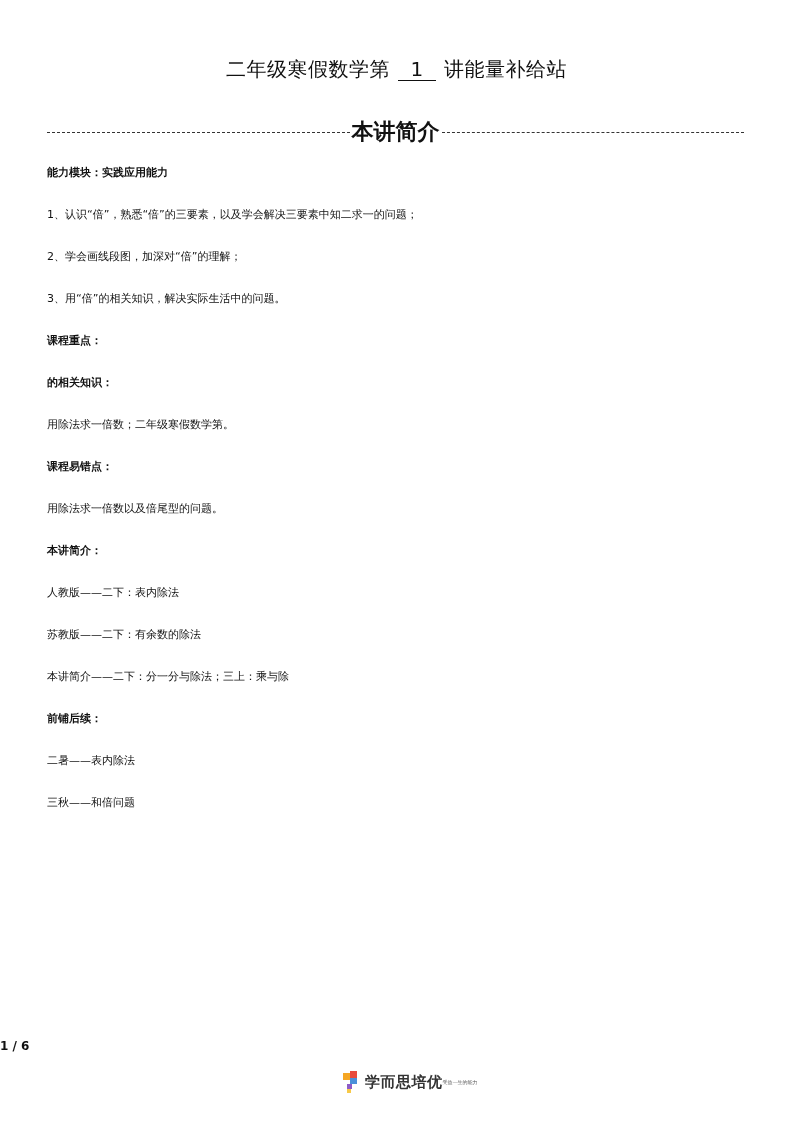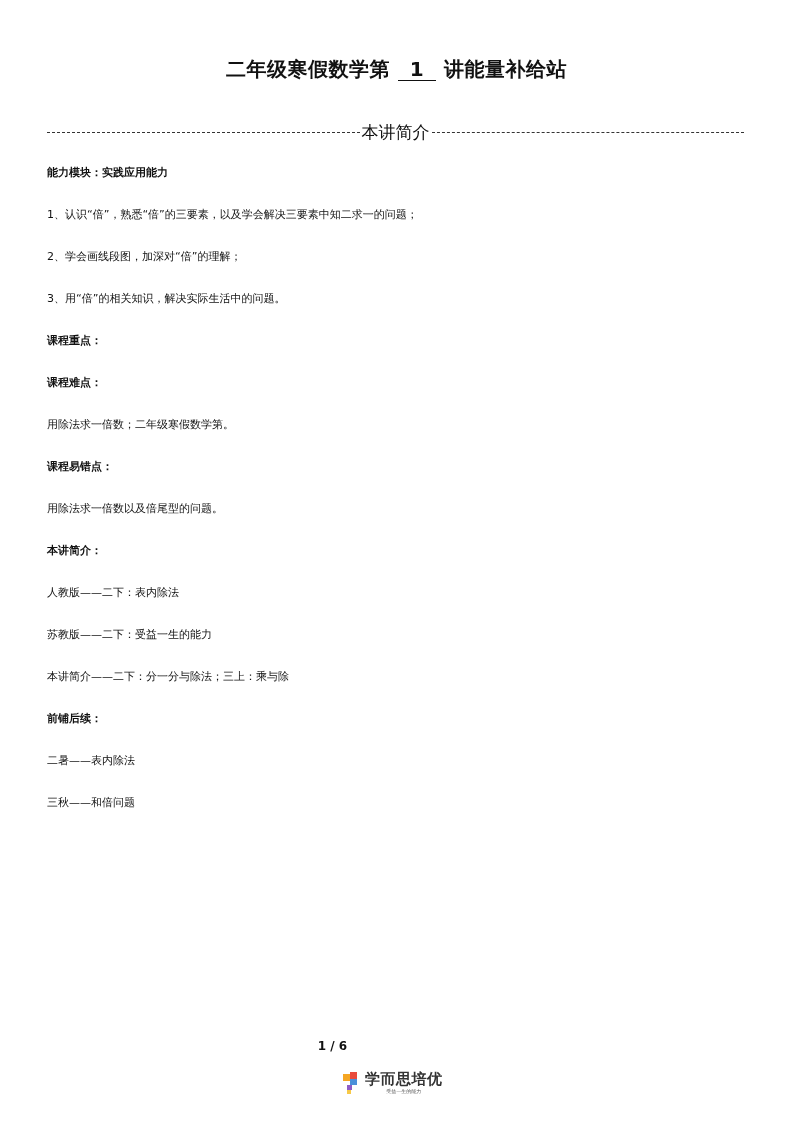--- a/index.html
+++ b/index.html
@@ -6,7 +6,7 @@
   body { width: 793px; height: 1122px; position: relative; overflow: hidden;
          font-family: "DejaVu Sans", "Liberation Sans", sans-serif; color: #111; }
   .title { position: absolute; top: 56px; left: 0; width: 793px; text-align: center;
-           font-size: 20px; font-weight: bold; letter-spacing: 0.5px; }
+           font-size: 20px; font-weight: normal; letter-spacing: 0.5px; }
   .title .blank { display: inline-block; min-width: 34px; border-bottom: 1.5px solid #111;
                   text-align: center; margin: 0 8px; padding: 0 2px; line-height: 22px; }
   .section-header { position: absolute; top: 120px; left: 47px; width: 697px; height: 24px;

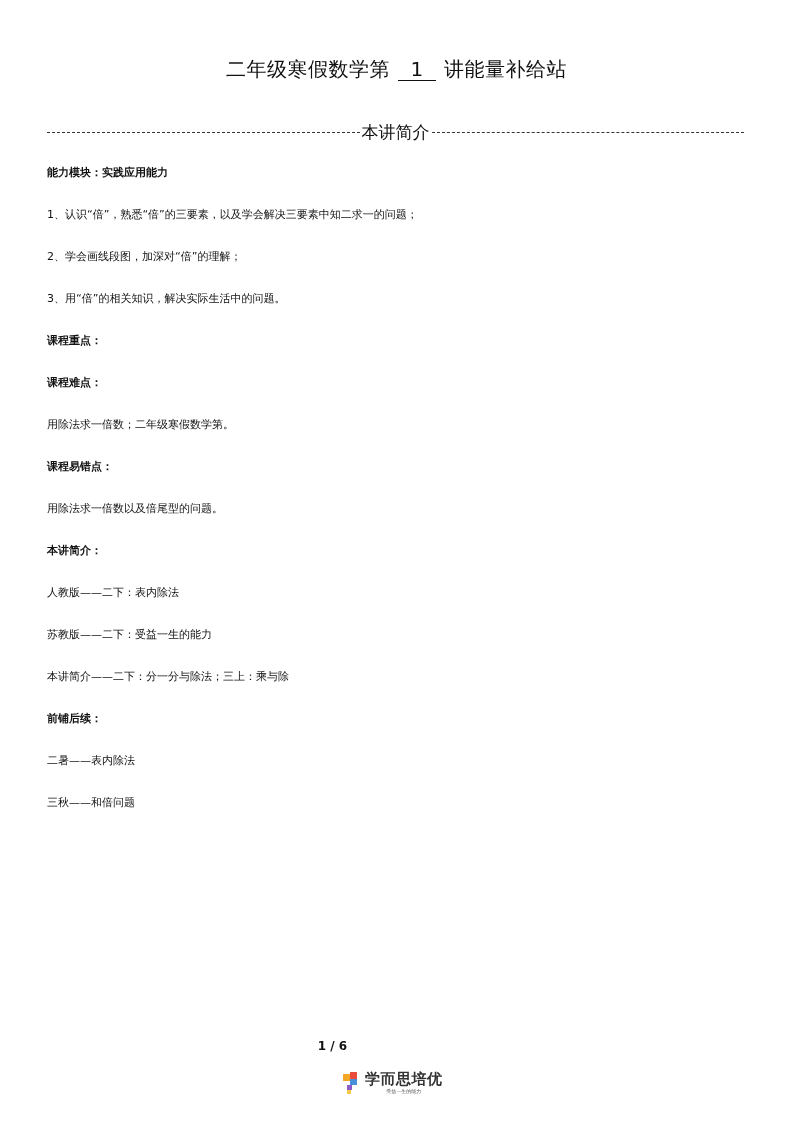--- a/index.html
+++ b/index.html
@@ -12,7 +12,7 @@
   .section-header { position: absolute; top: 120px; left: 47px; width: 697px; height: 24px;
                     display: flex; align-items: center; }
   .section-header .dash { flex: 1; height: 0; border-top: 1px dashed #333; }
-  .section-header .label { font-size: 17px; font-weight: normal; padding: 0 2px; }
+  .section-header .label { font-size: 22px; font-weight: bold; padding: 0 2px; }
   .content { position: absolute; top: 163px; left: 47px; width: 700px; }
   .line { font-size: 11px; height: 42px; line-height: 20px; white-space: nowrap; }
   .line.bold { font-weight: bold; }

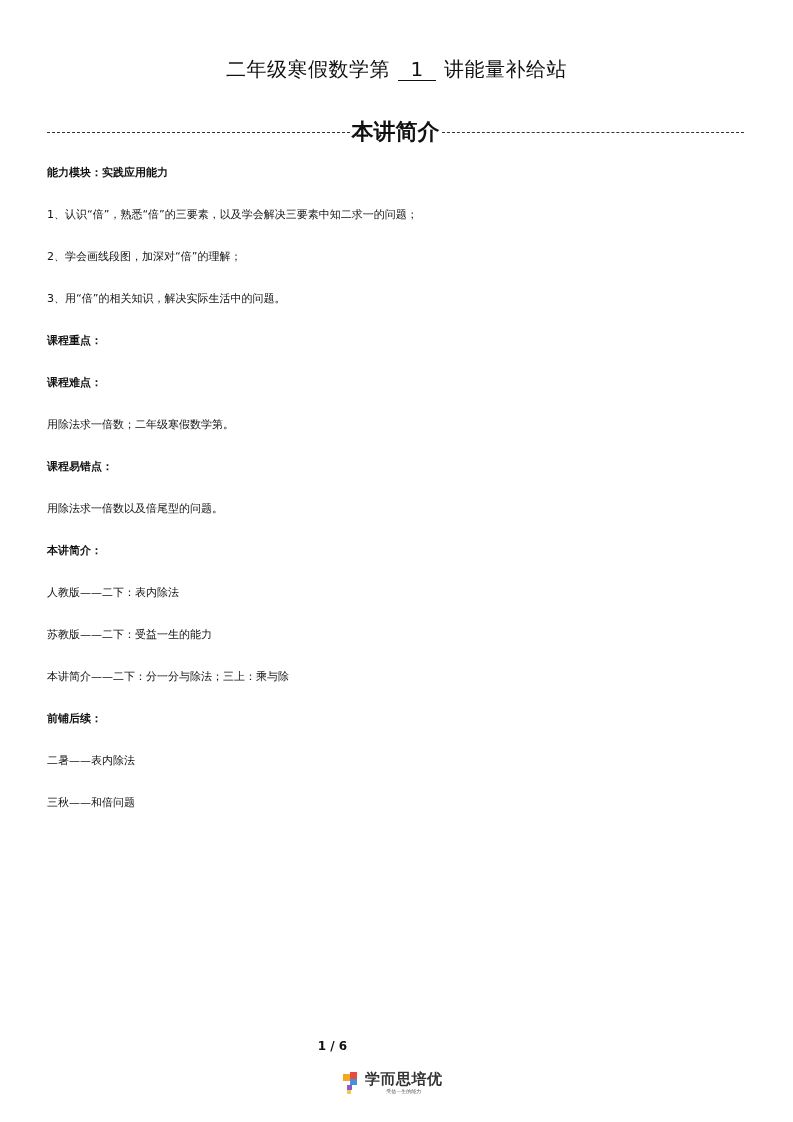--- a/index.html
+++ b/index.html
@@ -44,7 +44,7 @@
   <div class="line">2、学会画线段图，加深对“倍”的理解；</div>
   <div class="line">3、用“倍”的相关知识，解决实际生活中的问题。</div>
   <div class="line bold">课程重点：</div>
-  <div class="line bold">课程难点：</div>
+  <div class="line bold">的相关知识：</div>
   <div class="line">用除法求一倍数；二年级寒假数学第。</div>
   <div class="line bold">课程易错点：</div>
   <div class="line">用除法求一倍数以及倍尾型的问题。</div>

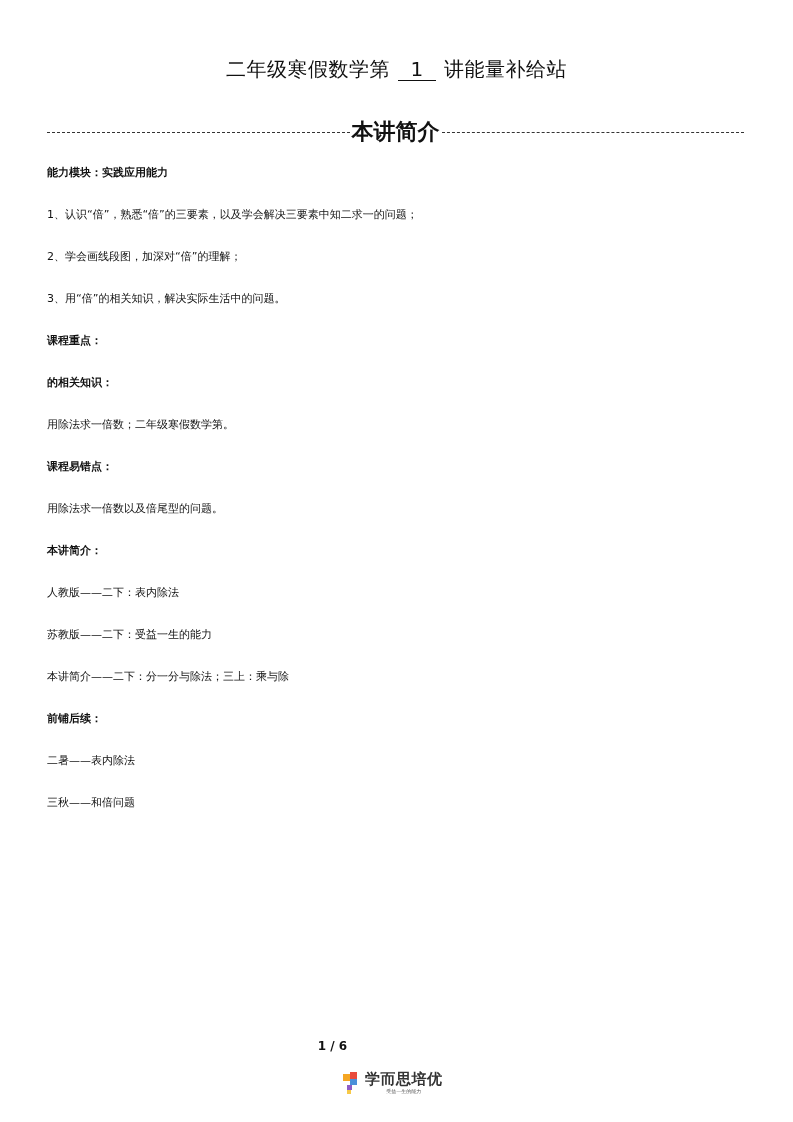--- a/index.html
+++ b/index.html
@@ -50,7 +50,7 @@
   <div class="line">用除法求一倍数以及倍尾型的问题。</div>
   <div class="line bold">本讲简介：</div>
   <div class="line">人教版——二下：表内除法</div>
-  <div class="line">苏教版——二下：受益一生的能力</div>
+  <div class="line">苏教版——二下：有余数的除法</div>
   <div class="line">本讲简介——二下：分一分与除法；三上：乘与除</div>
   <div class="line bold">前铺后续：</div>
   <div class="line">二暑——表内除法</div>

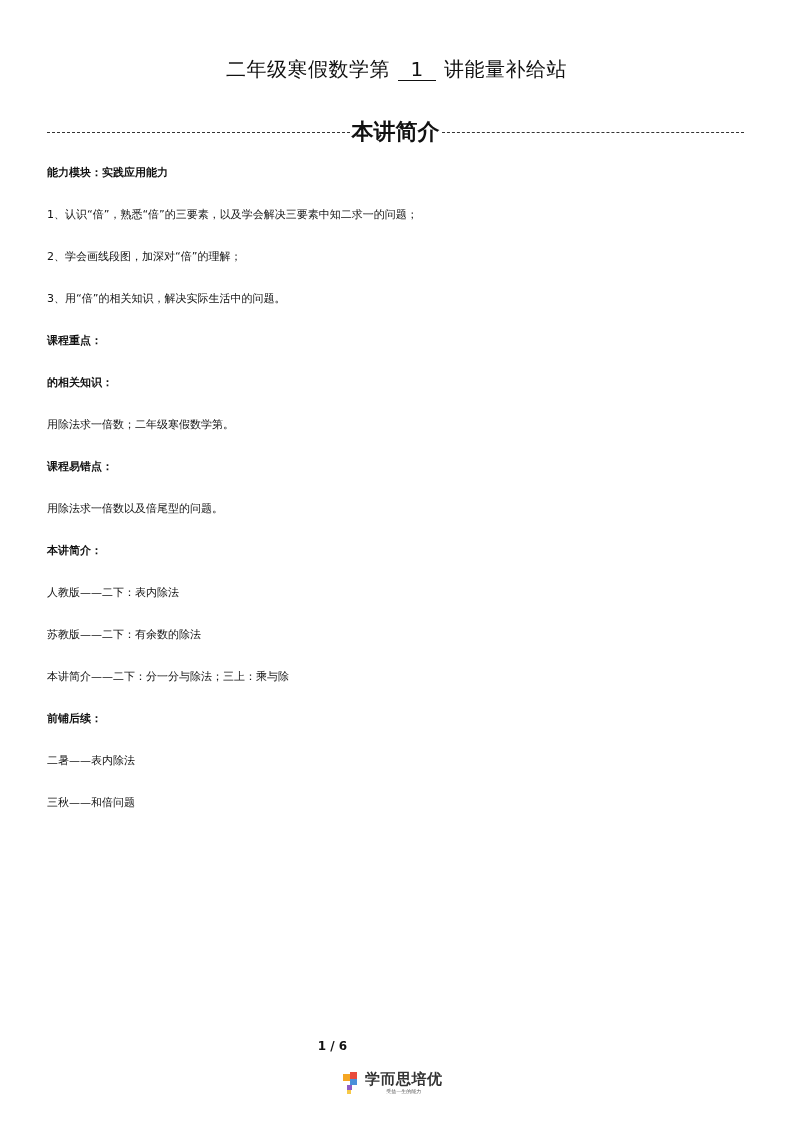--- a/index.html
+++ b/index.html
@@ -16,7 +16,7 @@
   .content { position: absolute; top: 163px; left: 47px; width: 700px; }
   .line { font-size: 11px; height: 42px; line-height: 20px; white-space: nowrap; }
   .line.bold { font-weight: bold; }
-  .page-num { position: absolute; top: 1039px; left: 0; width: 665px; text-align: center;
+  .page-num { position: absolute; top: 1039px; left: 0; width: 665px; 
               font-size: 12px; font-weight: bold; }
   .logo { position: absolute; top: 1071px; left: 343px; display: flex; align-items: center; }
   .logo-mark { width: 18px; height: 22px; position: relative; margin-right: 4px; }

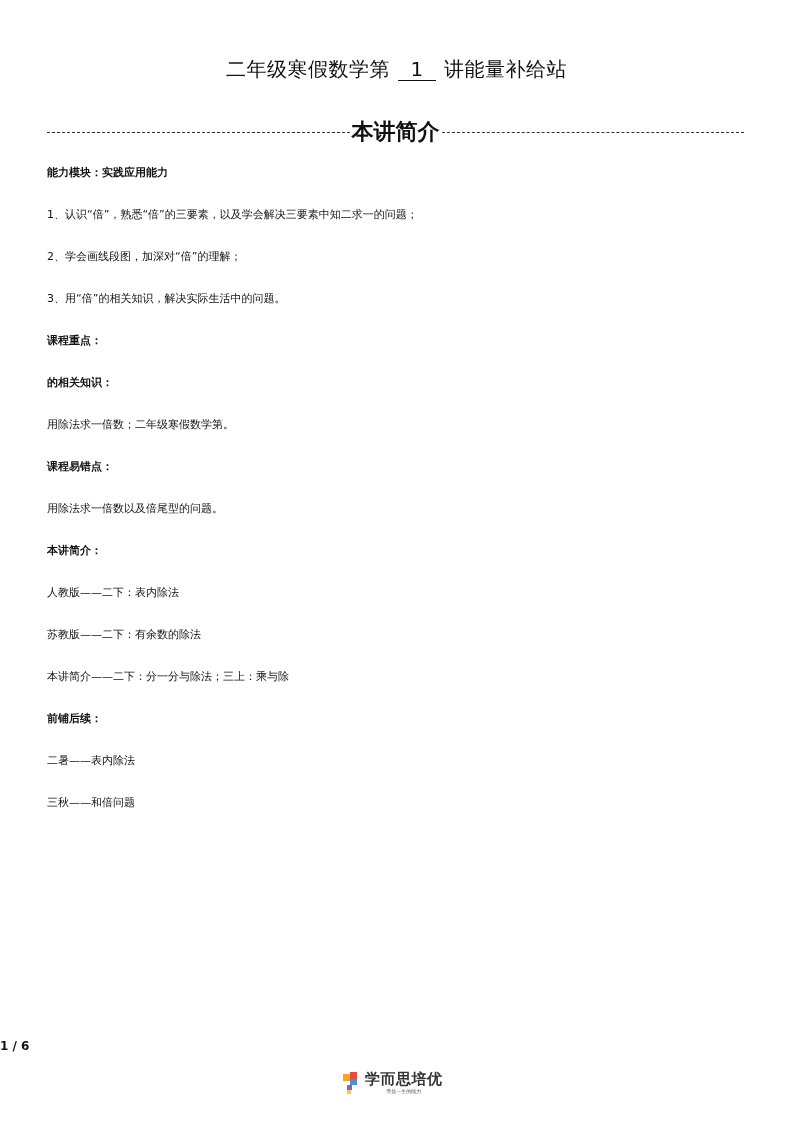--- a/index.html
+++ b/index.html
@@ -21,7 +21,7 @@
   .logo { position: absolute; top: 1071px; left: 343px; display: flex; align-items: center; }
   .logo-mark { width: 18px; height: 22px; position: relative; margin-right: 4px; }
   .logo-mark span { position: absolute; display: block; }
-  .logo-text { display: flex; flex-direction: column; align-items: center; }
+  .logo-text { display: flex; flex-direction: row; align-items: center; }
   .logo-name { font-size: 15px; font-weight: bold; color: #333; letter-spacing: 0.5px; line-height: 17px; }
   .logo-tag { font-size: 5px; color: #555; line-height: 7px; }
 </style>

